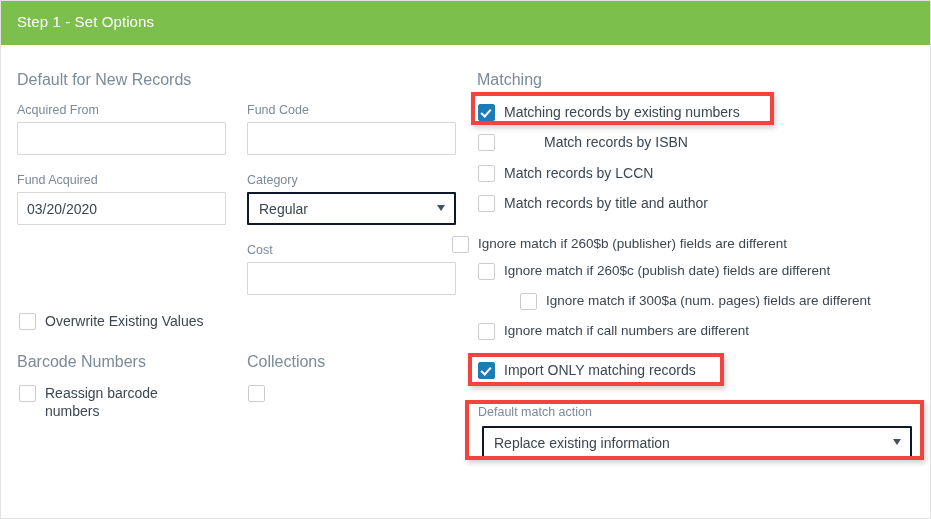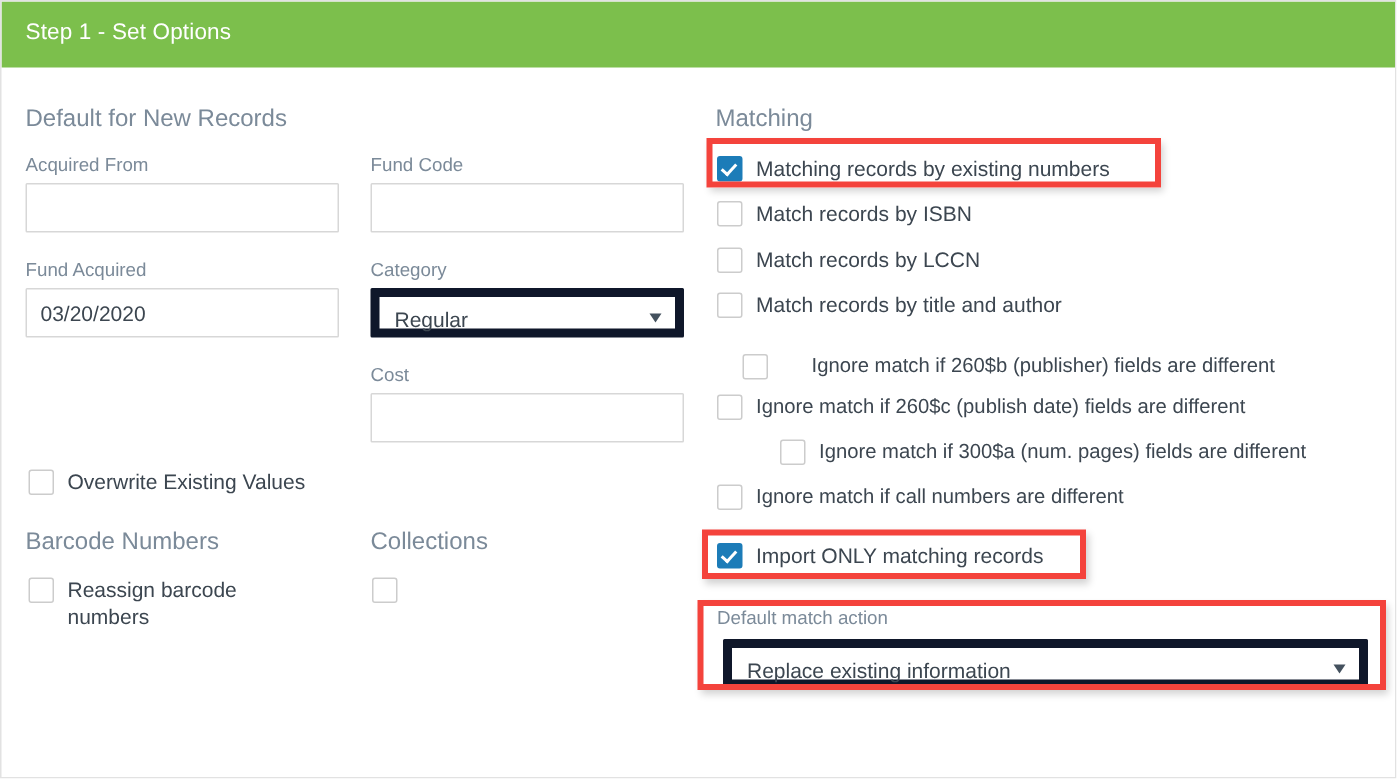--- a/index.html
+++ b/index.html
@@ -236,7 +236,7 @@
     <span class="cb-label">Matching records by existing numbers</span>
   </div>
 
-  <div class="cb-row" style="left:477px; top:132px; width:290px;">
+  <div class="cb-row" style="left:477px; top:132px; width:290px;gap:40px;">
     <span class="cb-box"></span>
     <span class="cb-label">Match records by ISBN</span>
   </div>

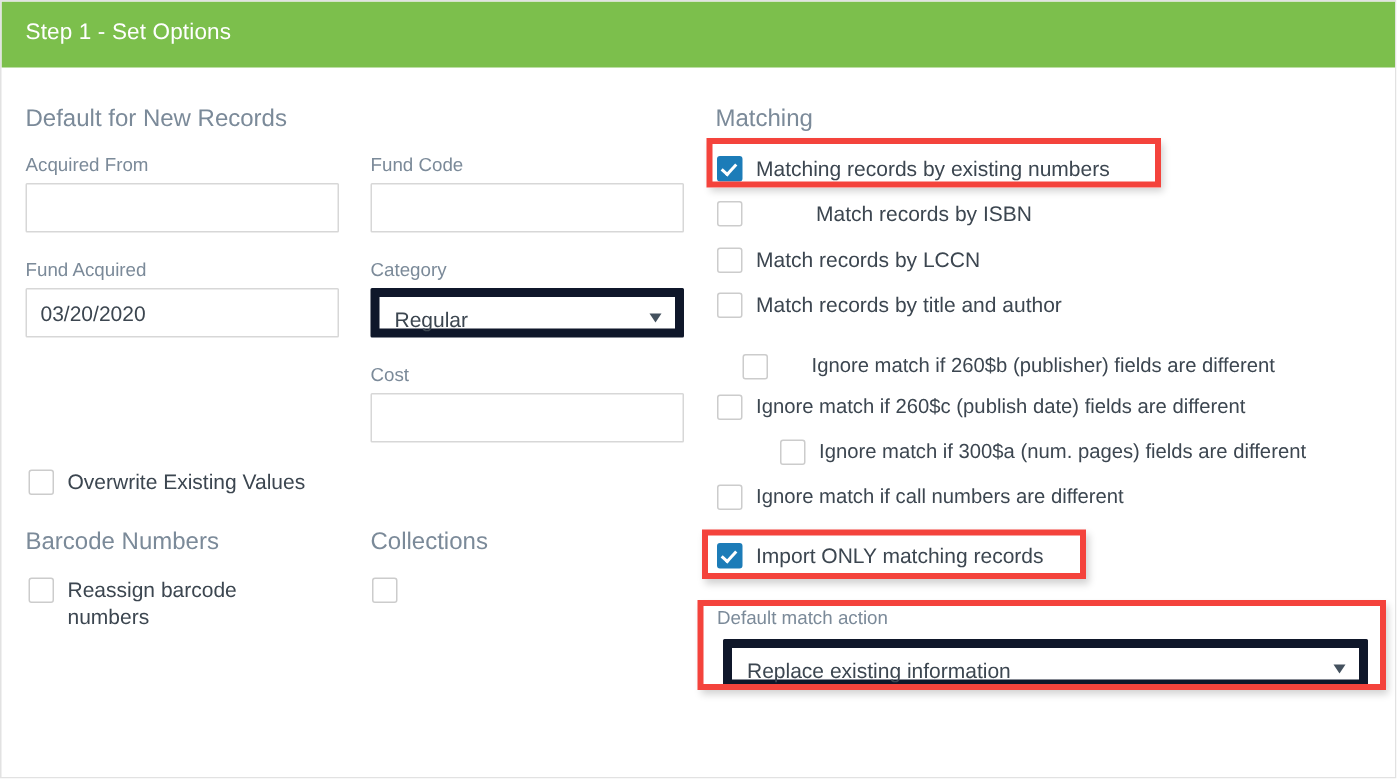--- a/index.html
+++ b/index.html
@@ -69,7 +69,7 @@
   .select-box {
     position: absolute;
     box-sizing: border-box;
-    border: 6px solid #0f172a;
+    border: 2px solid #0f172a;
     background: #ffffff;
     height: 33px;
     border-radius: 1px;

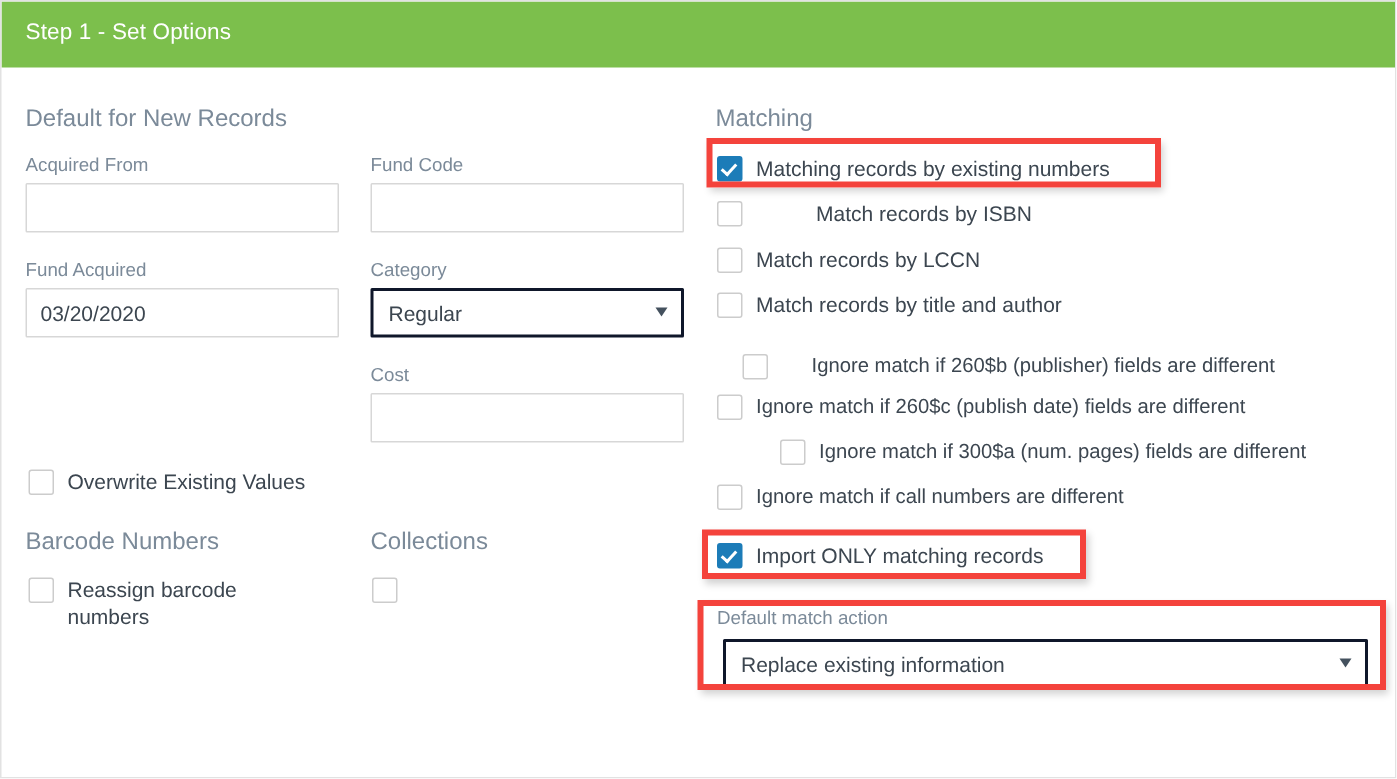--- a/index.html
+++ b/index.html
@@ -251,7 +251,7 @@
     <span class="cb-label">Match records by title and author</span>
   </div>
 
-  <div class="cb-row" style="left:494px; top:234px; width:400px;gap:20px;">
+  <div class="cb-row" style="left:451px; top:234px; width:400px;">
     <span class="cb-box"></span>
     <span class="cb-label small">Ignore match if 260$b (publisher) fields are different</span>
   </div>

